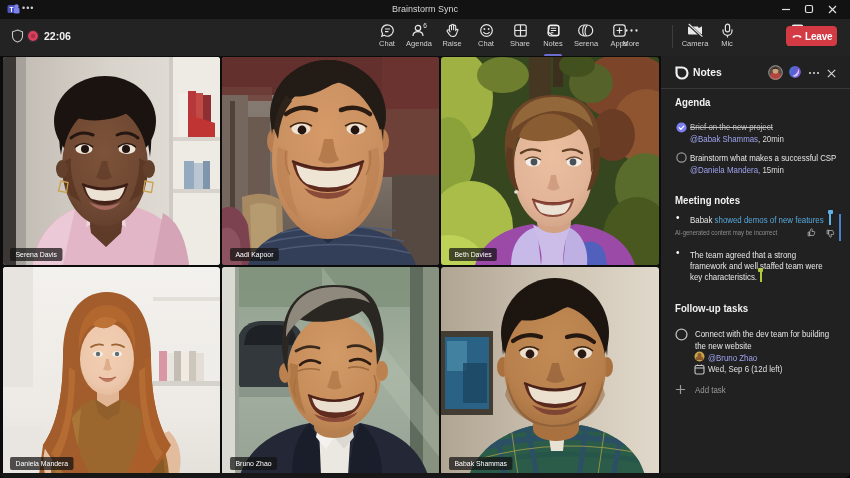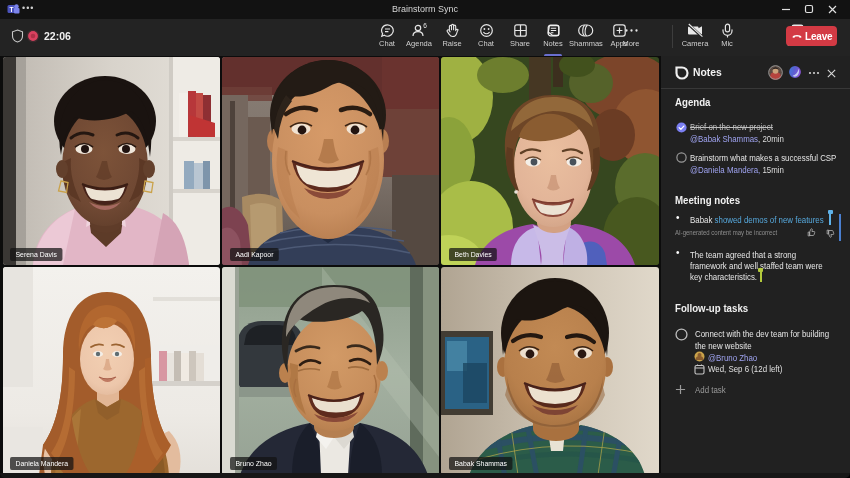--- a/index.html
+++ b/index.html
@@ -105,7 +105,7 @@
         <path d="M6.2 2 h3 a5.5 5.5 0 0 1 0 11 h-3 a5.5 5.5 0 0 1 0 -11 z" fill="none" stroke="#e6e6e6" stroke-width="1.2"></path>
         <path d="M9.4 2.2 c-2.4 1.4 -3.4 9 -0.6 10.6 M6.6 2.2 c-2.2 1.6 -2.8 9.2 0 10.6" fill="none" stroke="#e6e6e6" stroke-width="1.1"></path>
       </svg>
-    <span class="lbl">Shammas</span>
+    <span class="lbl">Serena</span>
   </div>
   <div class="tbtn" style="left:602px">
     <svg width="15" height="15" viewBox="0 0 15 15">

